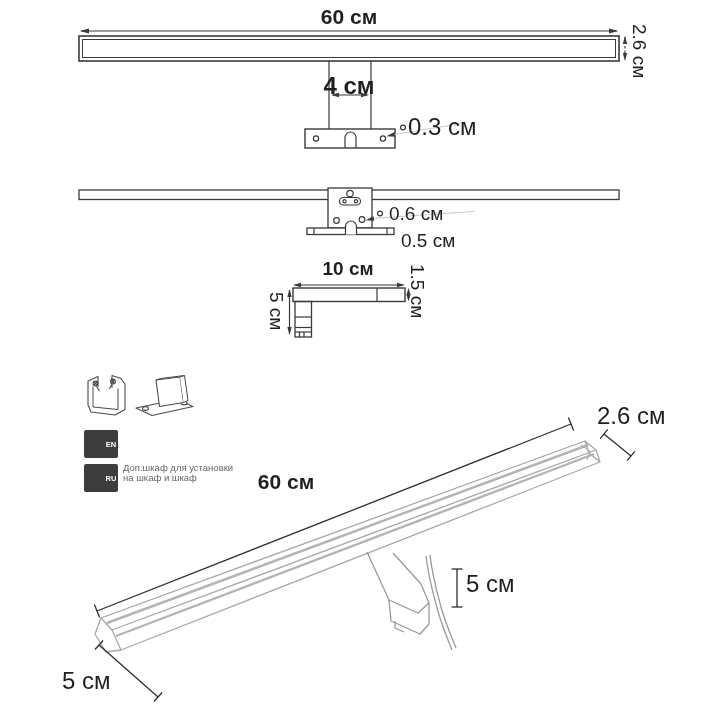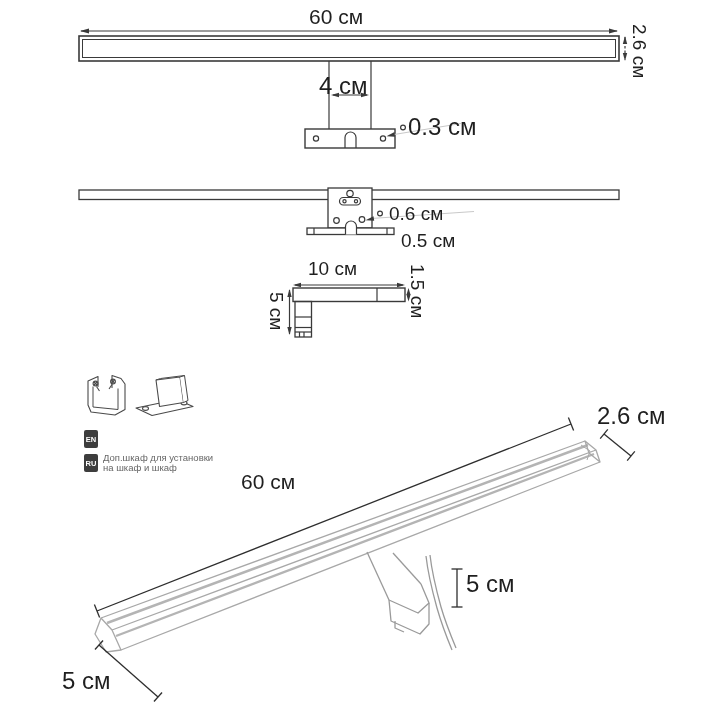--- a/index.html
+++ b/index.html
@@ -7,7 +7,7 @@
           font-family:"Liberation Sans","DejaVu Sans",sans-serif;color:#1f1f1f;}
   .canvas svg{position:absolute;left:0;top:0;}
   .dim{position:absolute;white-space:nowrap;color:#1f1f1f;}
-  .dim.c{}
+  .dim.c{text-align:center;font-weight:bold;}
   .rot{transform-origin:0 0;transform:rotate(90deg);}
   .f21{font-size:21px;}
   .f20{font-size:24px;}

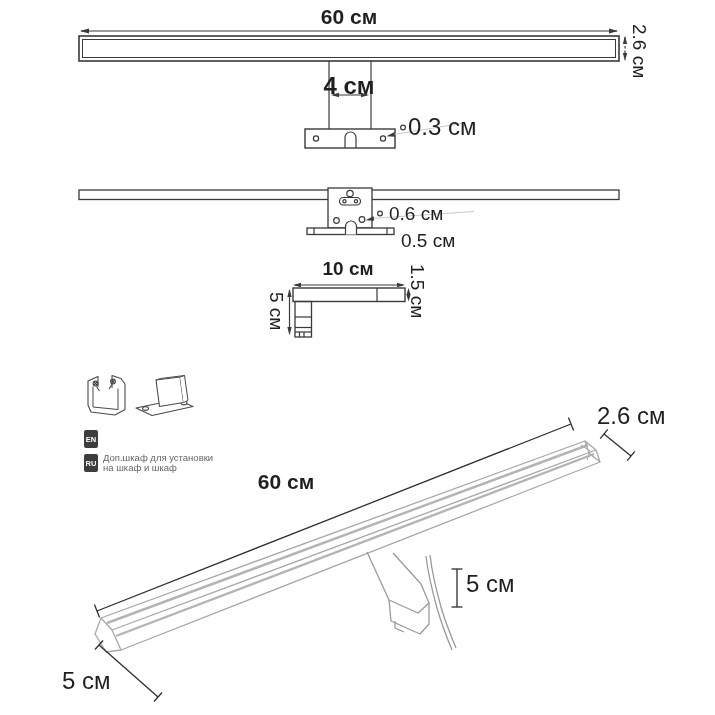--- a/index.html
+++ b/index.html
@@ -14,9 +14,9 @@
   .f19{font-size:19px;}
   .notes{position:absolute;left:84px;top:429px;width:170px;}
   .note-row{display:flex;align-items:flex-start;margin-bottom:5px;}
-  .badge{width:14px;height:18px;background:#3d3d3d;color:#fff;border-radius:2px;
+  .badge{width:14px;height:28px;background:#3d3d3d;color:#fff;border-radius:2px;
          font-size:7.5px;font-weight:bold;display:flex;align-items:center;justify-content:center;
-         flex:0 0 14px;margin-right:5px;margin-top:1px;}
+         flex:0 0 14px;margin-right:5px;margin-top:1px;padding-left:20px;}
   .note-text{font-size:9.5px;line-height:10px;color:#666;}
 </style>
 </head>

